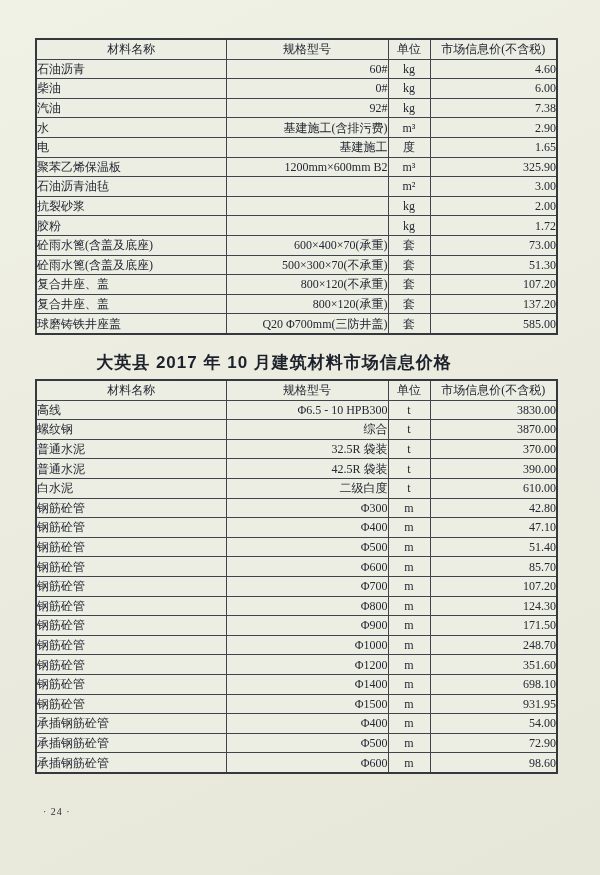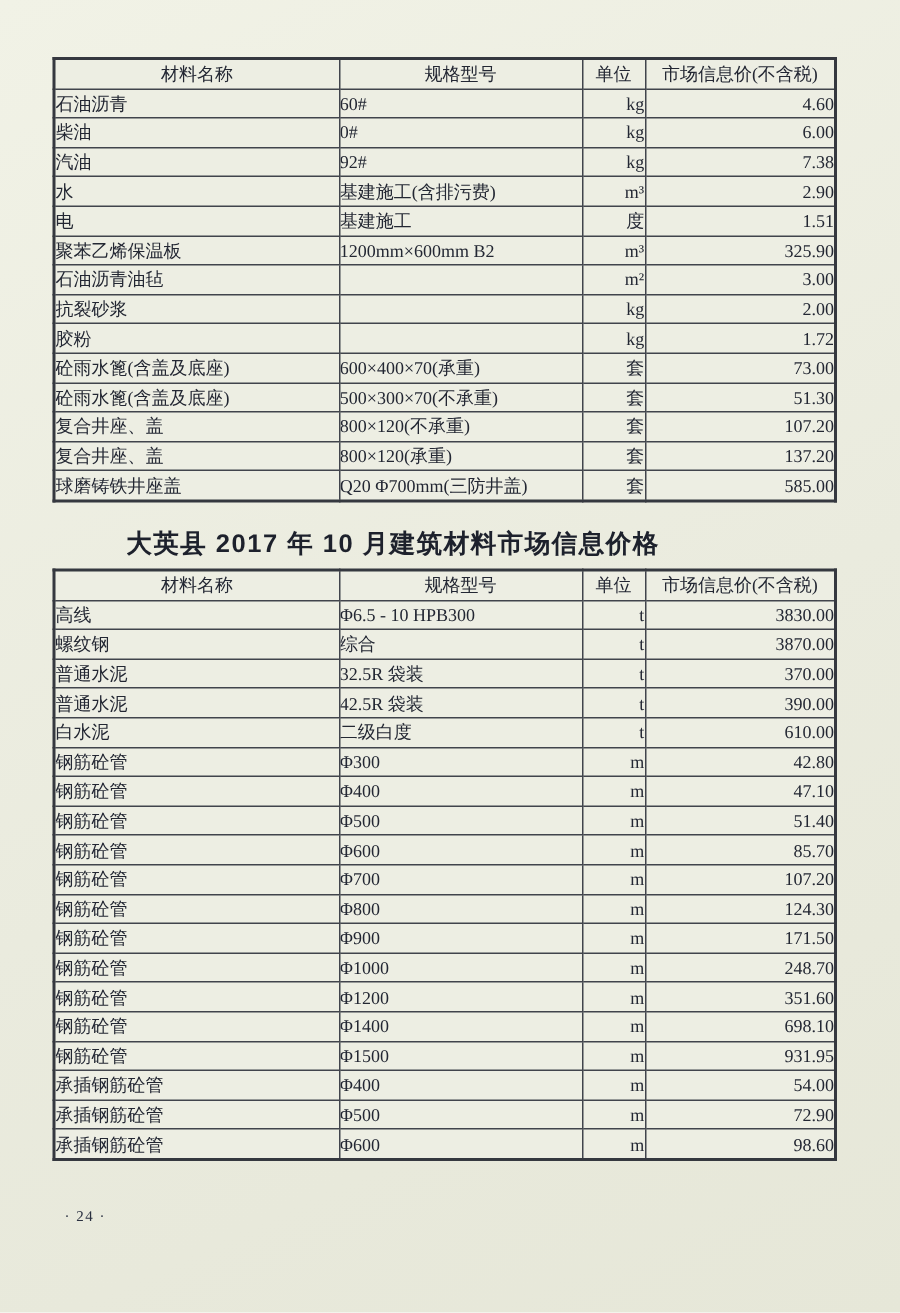--- a/index.html
+++ b/index.html
@@ -39,7 +39,7 @@
     text-align: center;
   }
   td.c-name { text-align: left; padding-left: 7px; }
-  td.c-spec { text-align: left; padding-left: 9px; }
+  td.c-spec { text-align: right; padding-left: 9px; }
   td.c-unit { text-align: right; }
   td.c-price { text-align: right; }
   tr.section-row td {

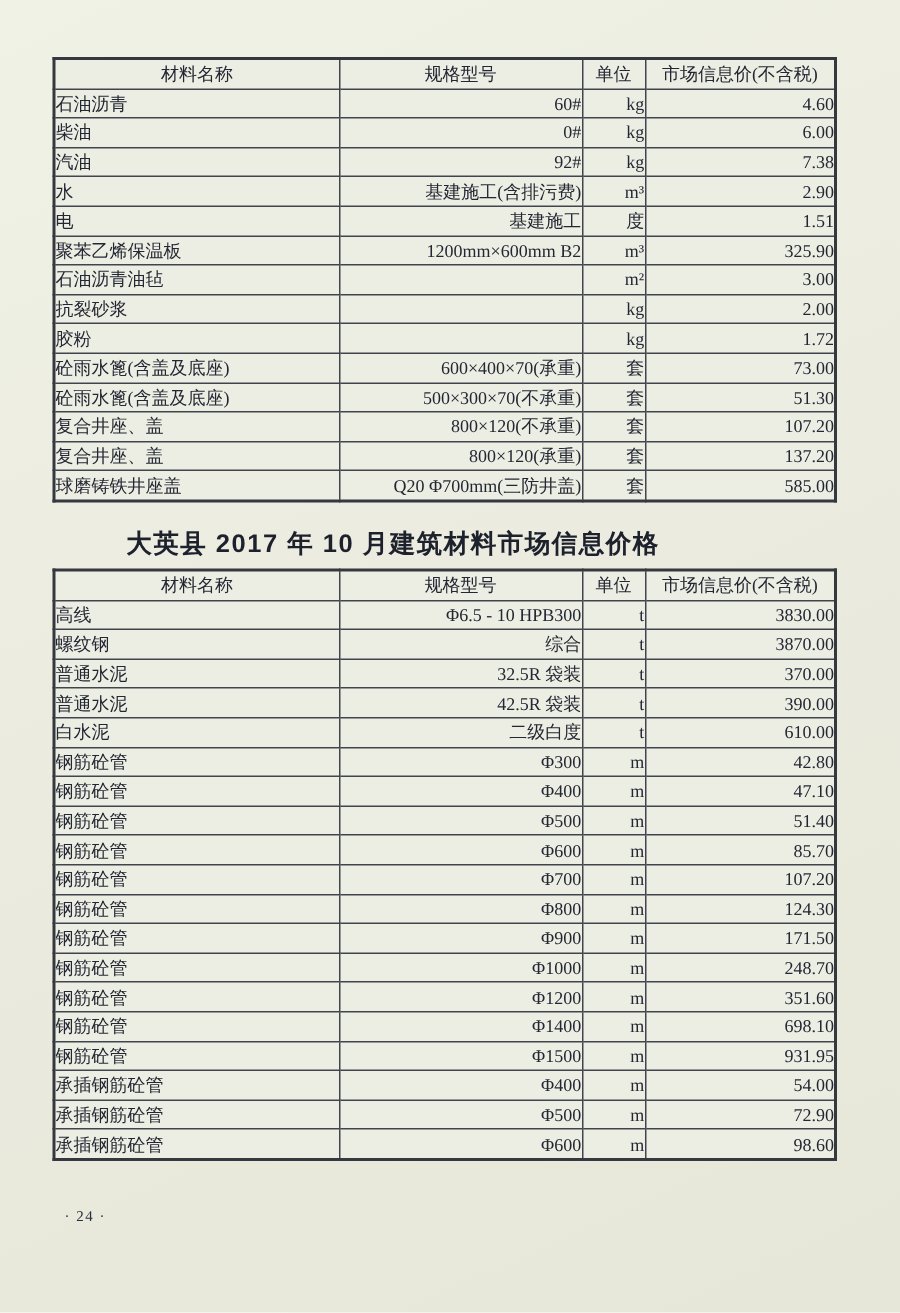--- a/index.html
+++ b/index.html
@@ -40,7 +40,7 @@
   }
   td.c-name { text-align: left; padding-left: 7px; }
   td.c-spec { text-align: right; padding-left: 9px; }
-  td.c-unit { text-align: right; }
+  td.c-unit { text-align: center; }
   td.c-price { text-align: right; }
   tr.section-row td {
     text-align: center;

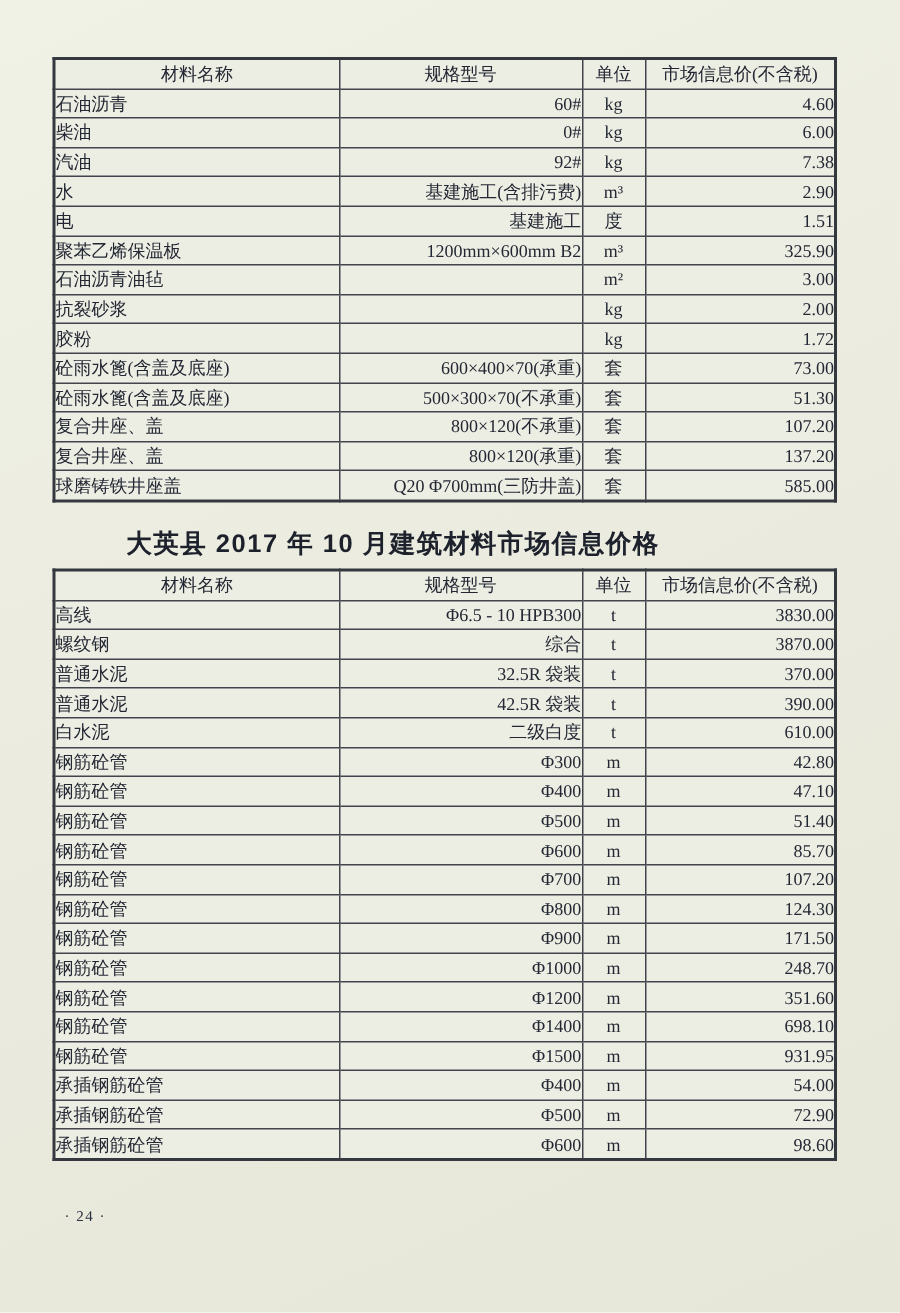--- a/index.html
+++ b/index.html
@@ -117,7 +117,7 @@
           <td class="c-name">电</td>
           <td class="c-spec">基建施工</td>
           <td class="c-unit">度</td>
-          <td class="c-price">1.51</td>
+          <td class="c-price">1.65</td>
         </tr>
         <tr>
           <td class="c-name">聚苯乙烯保温板</td>

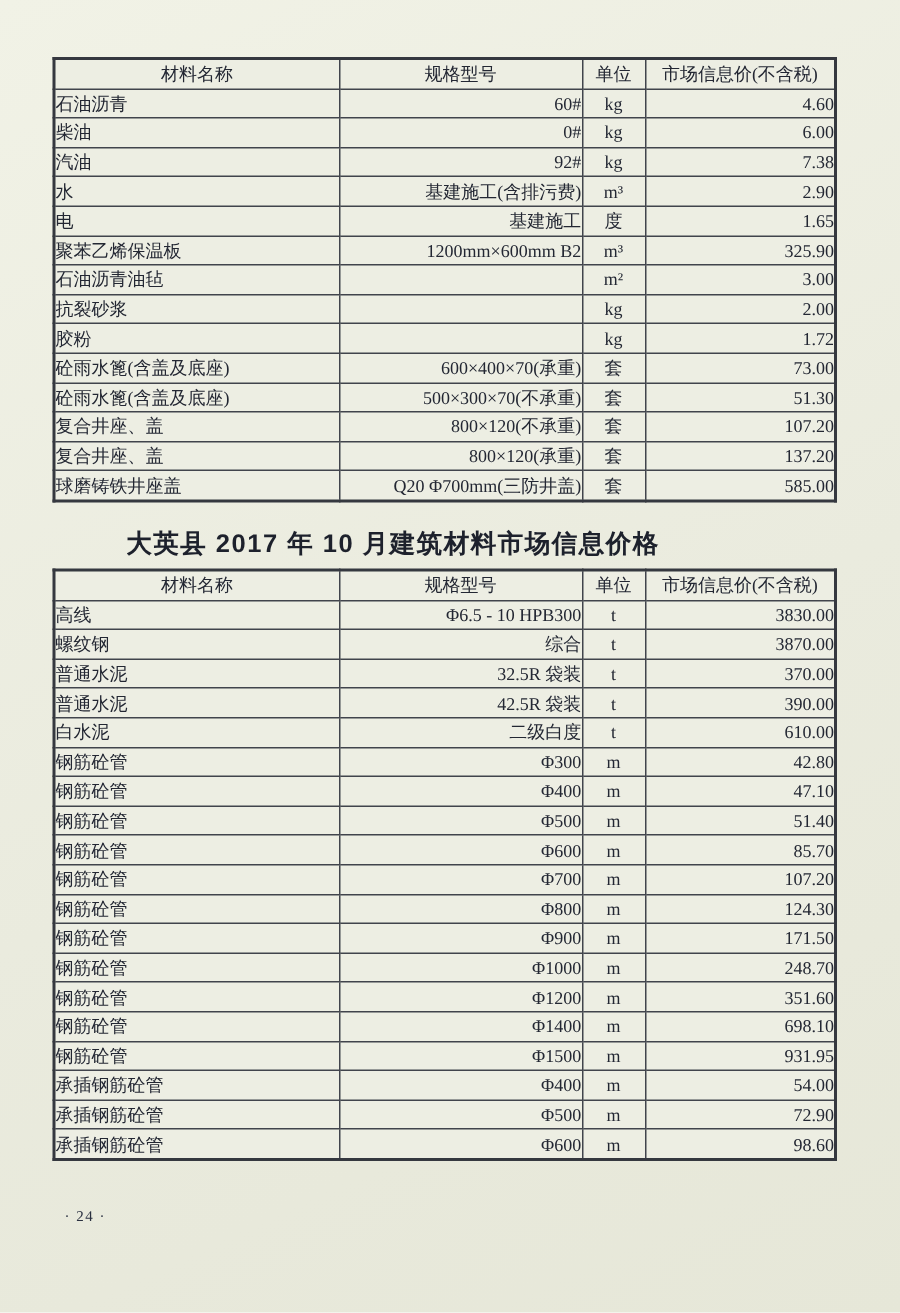--- a/index.html
+++ b/index.html
@@ -49,7 +49,7 @@
   .doc-title {
     position: absolute;
     top: 351px;
-    left: 4px;
+    left: 16px;
     width: 516px;
     margin: 0;
     text-align: center;

